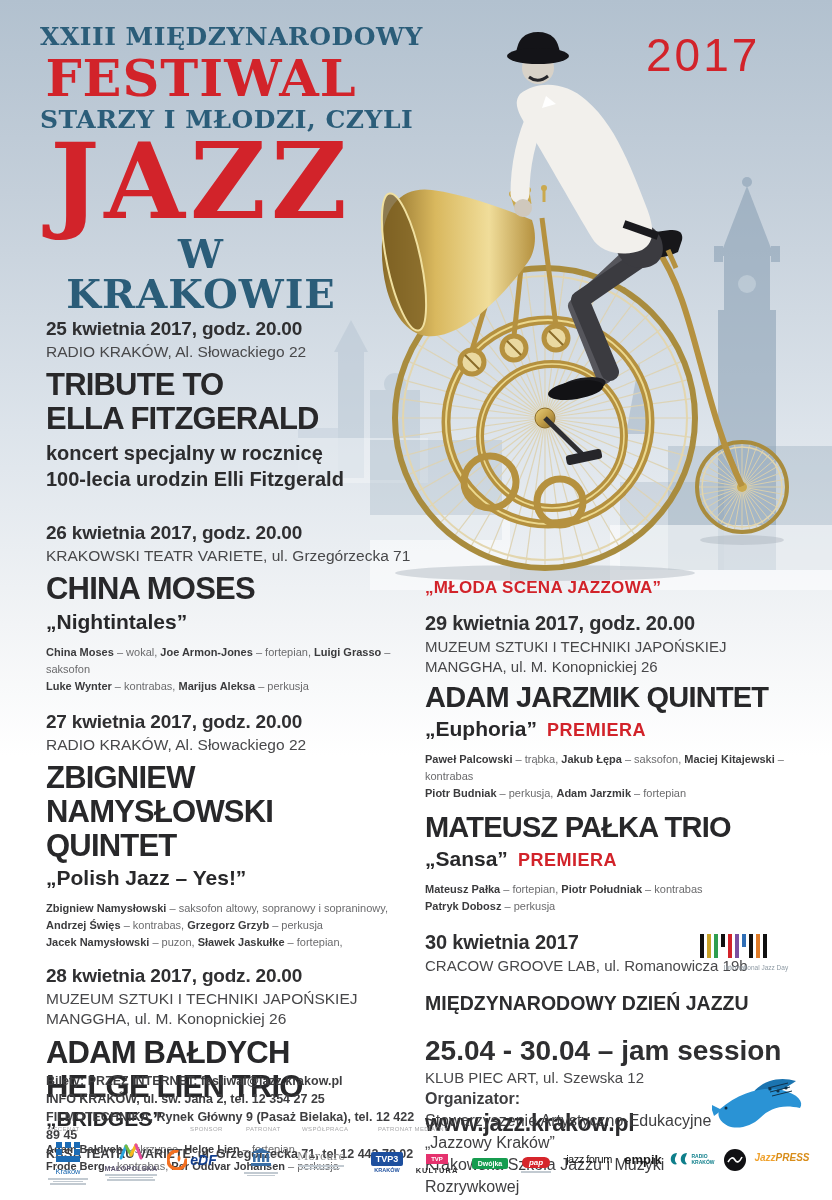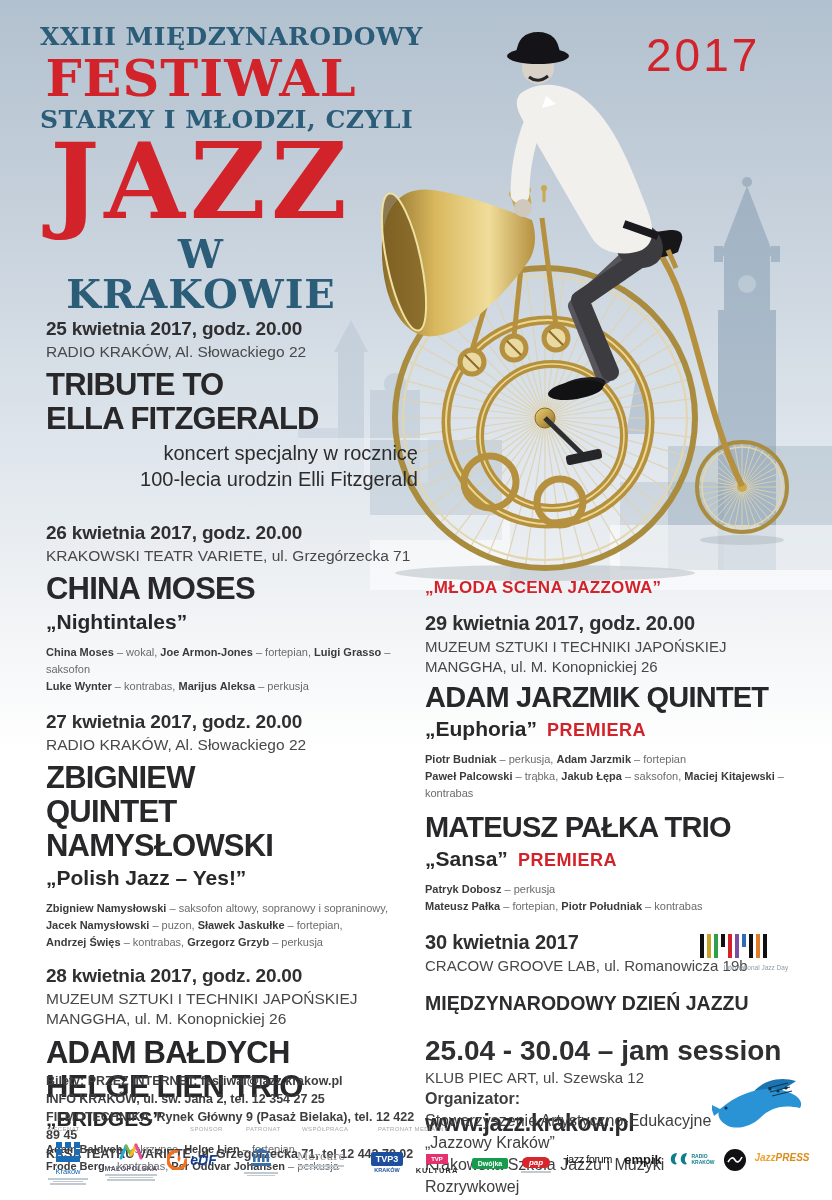--- a/index.html
+++ b/index.html
@@ -28,7 +28,7 @@
   .event .venue{font-size:15.5px;color:#48484a;line-height:1.3;margin-top:2px;}
   .event .artist{font-size:31px;font-weight:bold;color:#28282a;line-height:1.1;
     letter-spacing:-.8px;margin:6px 0 2px;}
-  .event .desc{font-size:20px;font-weight:normal;color:#2c2c2e;line-height:1.3;margin-top:4px;text-align:right;}
+  .event .desc{font-size:20px;font-weight:bold;color:#2c2c2e;line-height:1.3;margin-top:4px;}
   .event .subtitle{font-size:21px;font-weight:bold;color:#28282a;margin-top:3px;}
   .premiera{color:#d2232a;font-size:18px;margin-left:10px;letter-spacing:.5px;}
   .lineup{font-size:11px;color:#6b6b6d;line-height:1.55;margin-top:10px;}

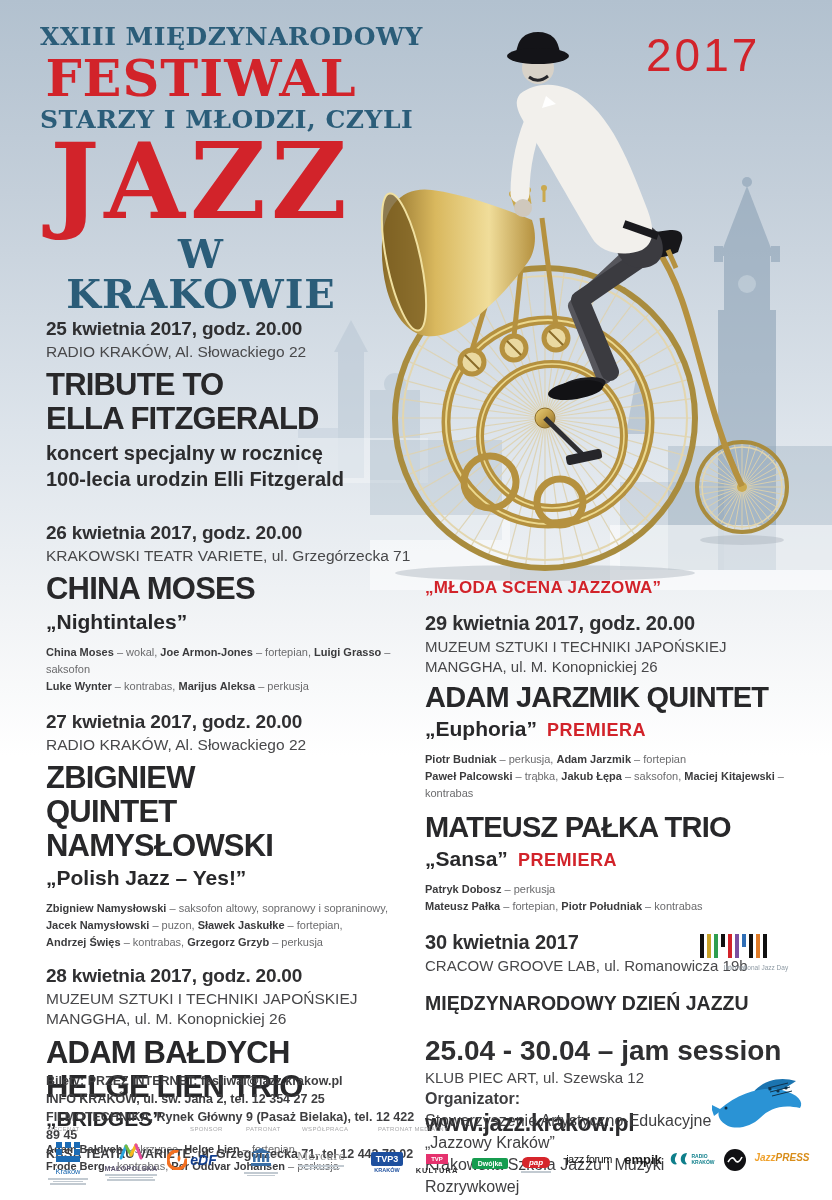--- a/index.html
+++ b/index.html
@@ -400,8 +400,8 @@
         </div>
       <div class="subtitle"><span>„Euphoria”</span><span class="premiera">PREMIERA</span></div>
       <div class="lineup">
+          <div><b>Paweł Palcowski</b><span> – trąbka, </span><b>Jakub Łępa</b><span> – saksofon, </span><b>Maciej Kitajewski</b><span> – kontrabas</span></div>
           <div><b>Piotr Budniak</b><span> – perkusja, </span><b>Adam Jarzmik</b><span> – fortepian</span></div>
-          <div><b>Paweł Palcowski</b><span> – trąbka, </span><b>Jakub Łępa</b><span> – saksofon, </span><b>Maciej Kitajewski</b><span> – kontrabas</span></div>
         </div>
     </div>
     <div class="event e6">

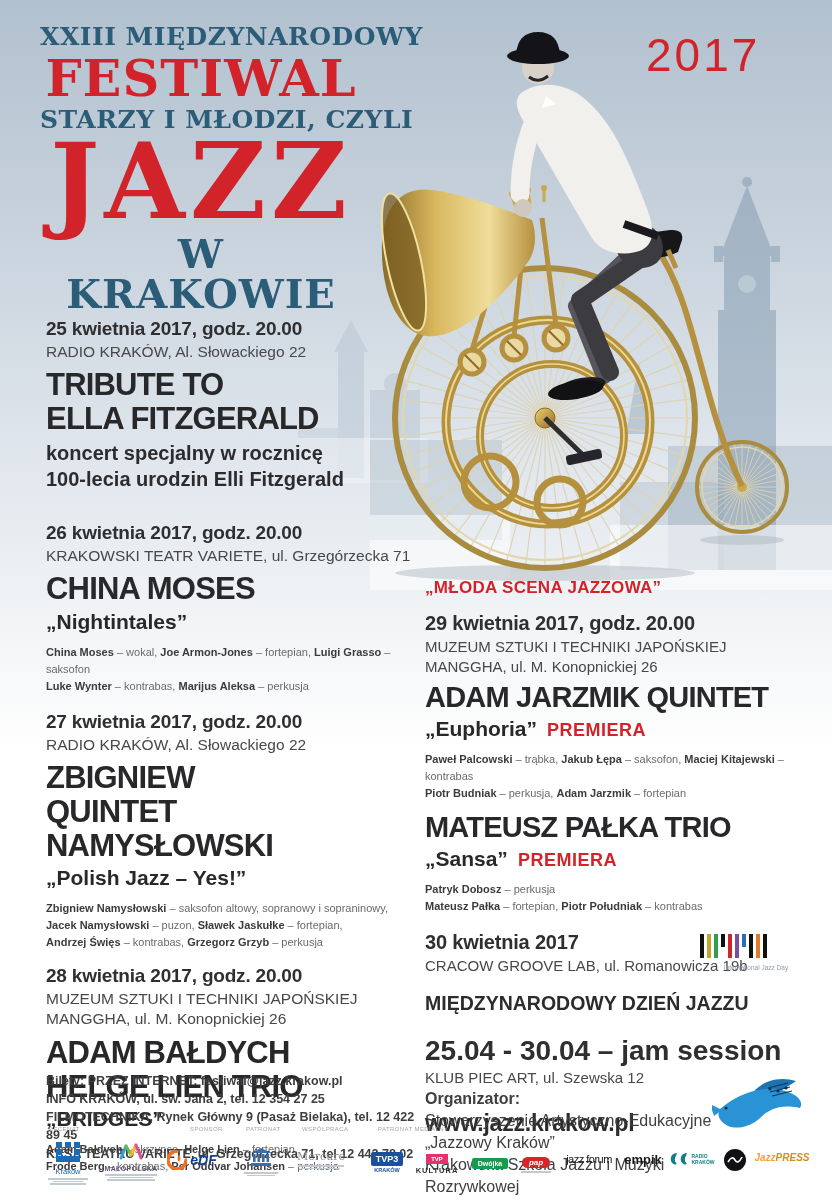--- a/index.html
+++ b/index.html
@@ -359,8 +359,8 @@
         </div>
       <div class="artist">
           <div>ZBIGNIEW</div>
+          <div>NAMYSŁOWSKI</div>
           <div>QUINTET</div>
-          <div>NAMYSŁOWSKI</div>
         </div>
       <div class="subtitle">„Polish Jazz – Yes!”</div>
       <div class="lineup">

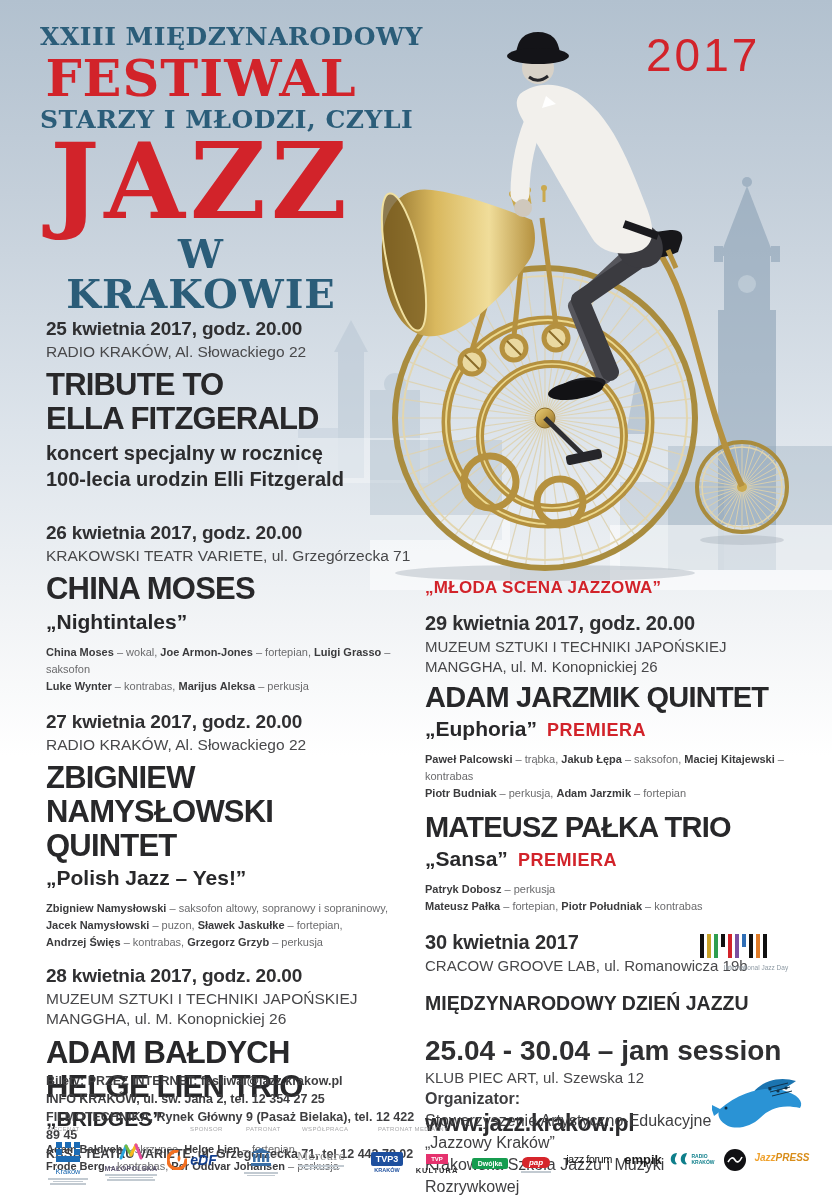--- a/index.html
+++ b/index.html
@@ -410,8 +410,8 @@
         </div>
       <div class="subtitle"><span>„Sansa”</span><span class="premiera">PREMIERA</span></div>
       <div class="lineup">
+          <div><b>Mateusz Pałka</b><span> – fortepian, </span><b>Piotr Południak</b><span> – kontrabas</span></div>
           <div><b>Patryk Dobosz</b><span> – perkusja</span></div>
-          <div><b>Mateusz Pałka</b><span> – fortepian, </span><b>Piotr Południak</b><span> – kontrabas</span></div>
         </div>
     </div>
     <div class="event e7">

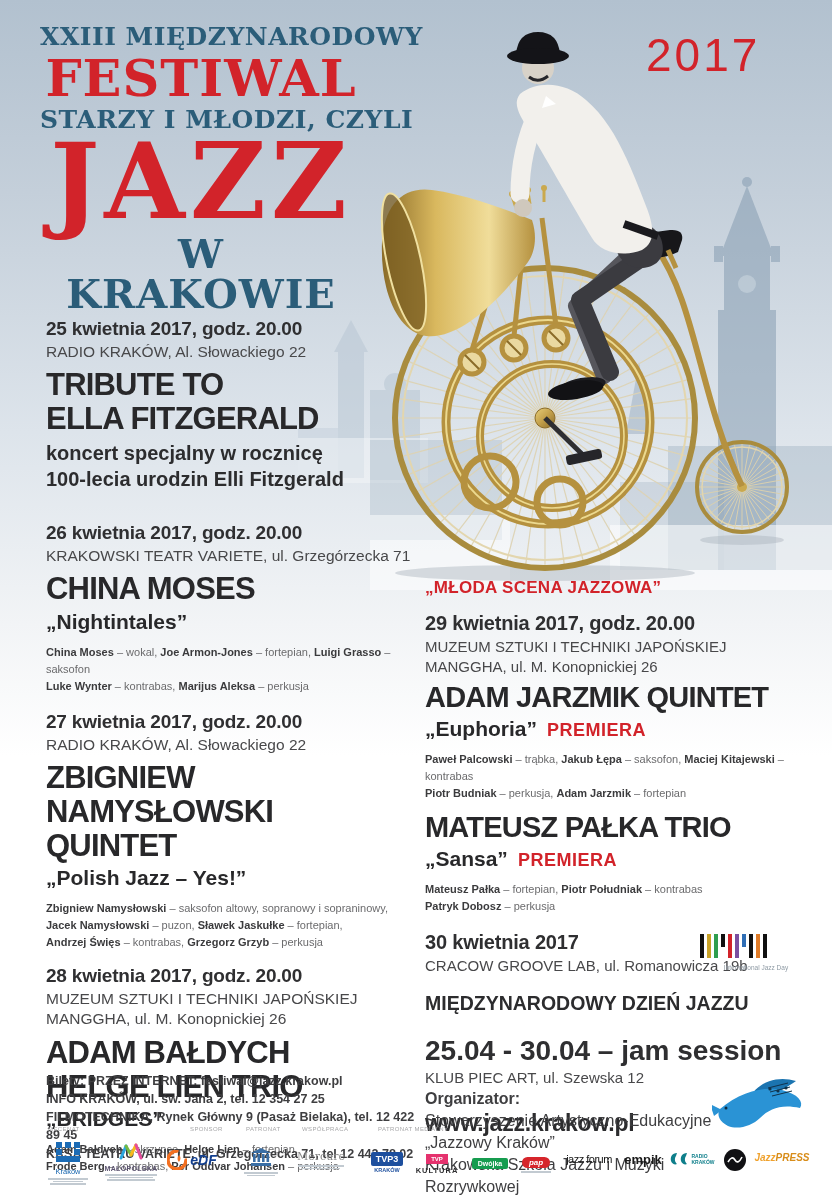--- a/index.html
+++ b/index.html
@@ -365,8 +365,8 @@
       <div class="subtitle">„Polish Jazz – Yes!”</div>
       <div class="lineup">
           <div><b>Zbigniew Namysłowski</b><span> – saksofon altowy, sopranowy i sopraninowy,</span></div>
+          <div><b>Andrzej Święs</b><span> – kontrabas, </span><b>Grzegorz Grzyb</b><span> – perkusja</span></div>
           <div><b>Jacek Namysłowski</b><span> – puzon, </span><b>Sławek Jaskułke</b><span> – fortepian,</span></div>
-          <div><b>Andrzej Święs</b><span> – kontrabas, </span><b>Grzegorz Grzyb</b><span> – perkusja</span></div>
         </div>
     </div>
     <div class="event e4">

